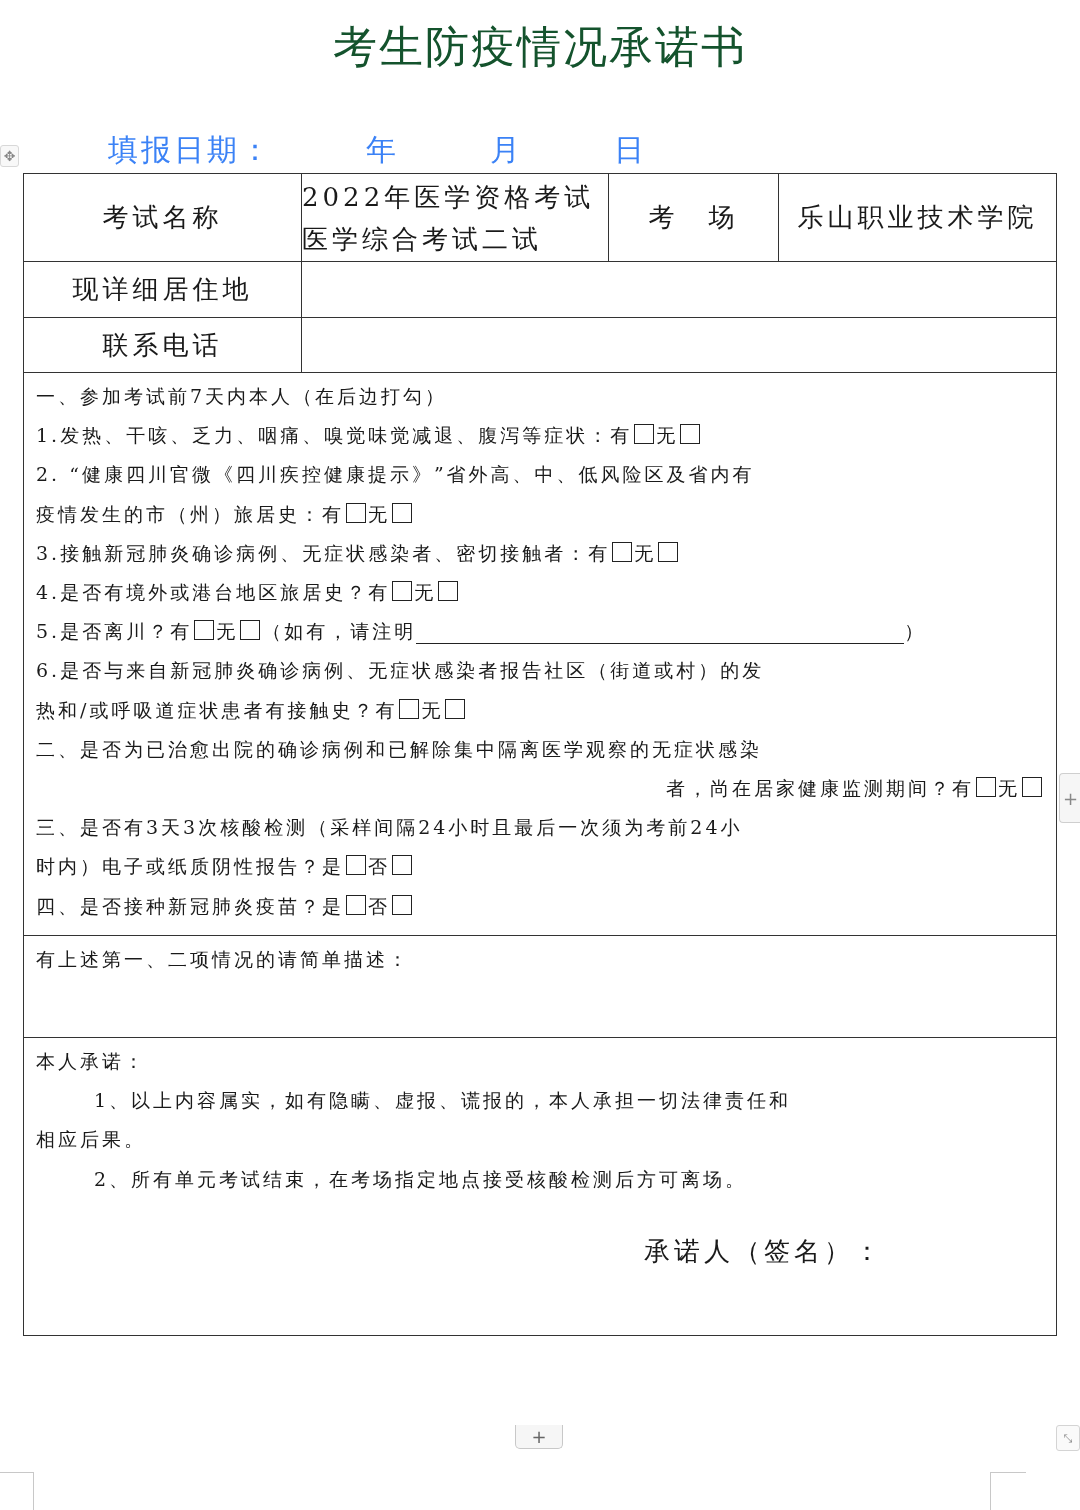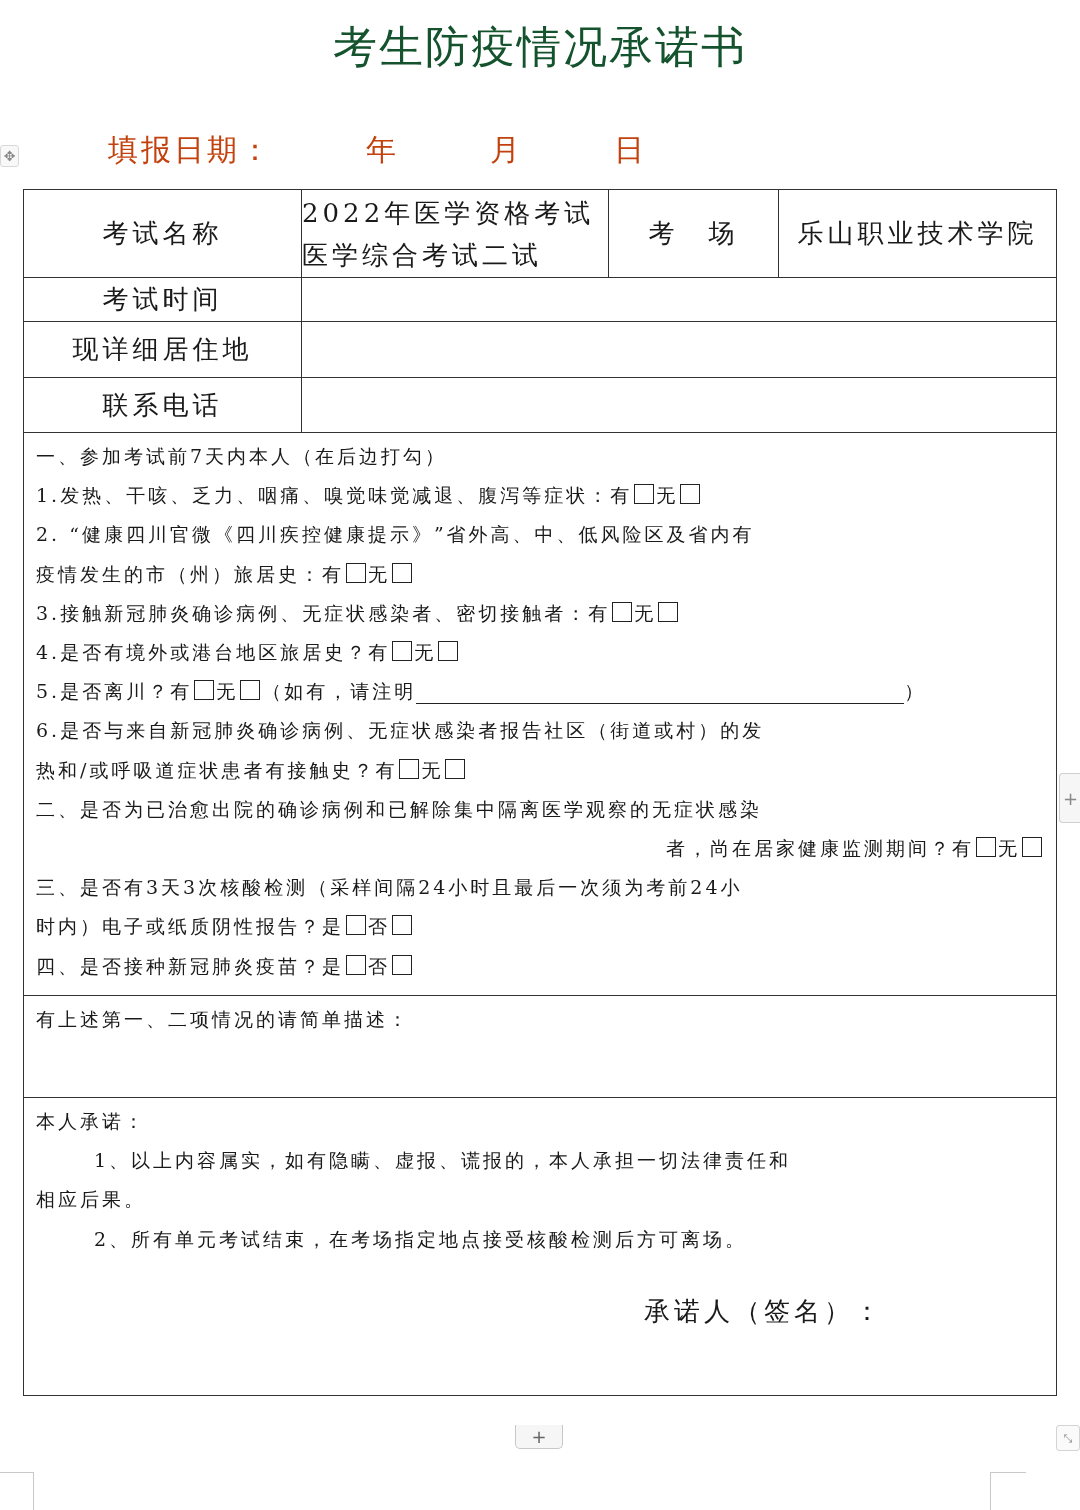--- a/index.html
+++ b/index.html
@@ -33,7 +33,7 @@
       left: 108px;
       font-size: 30px;
       font-family: Liberation Serif, serif;
-      color: #c2410c;
+      color: #3b82f6;
       letter-spacing: 3px;
     }
     .fill-date .ymd {

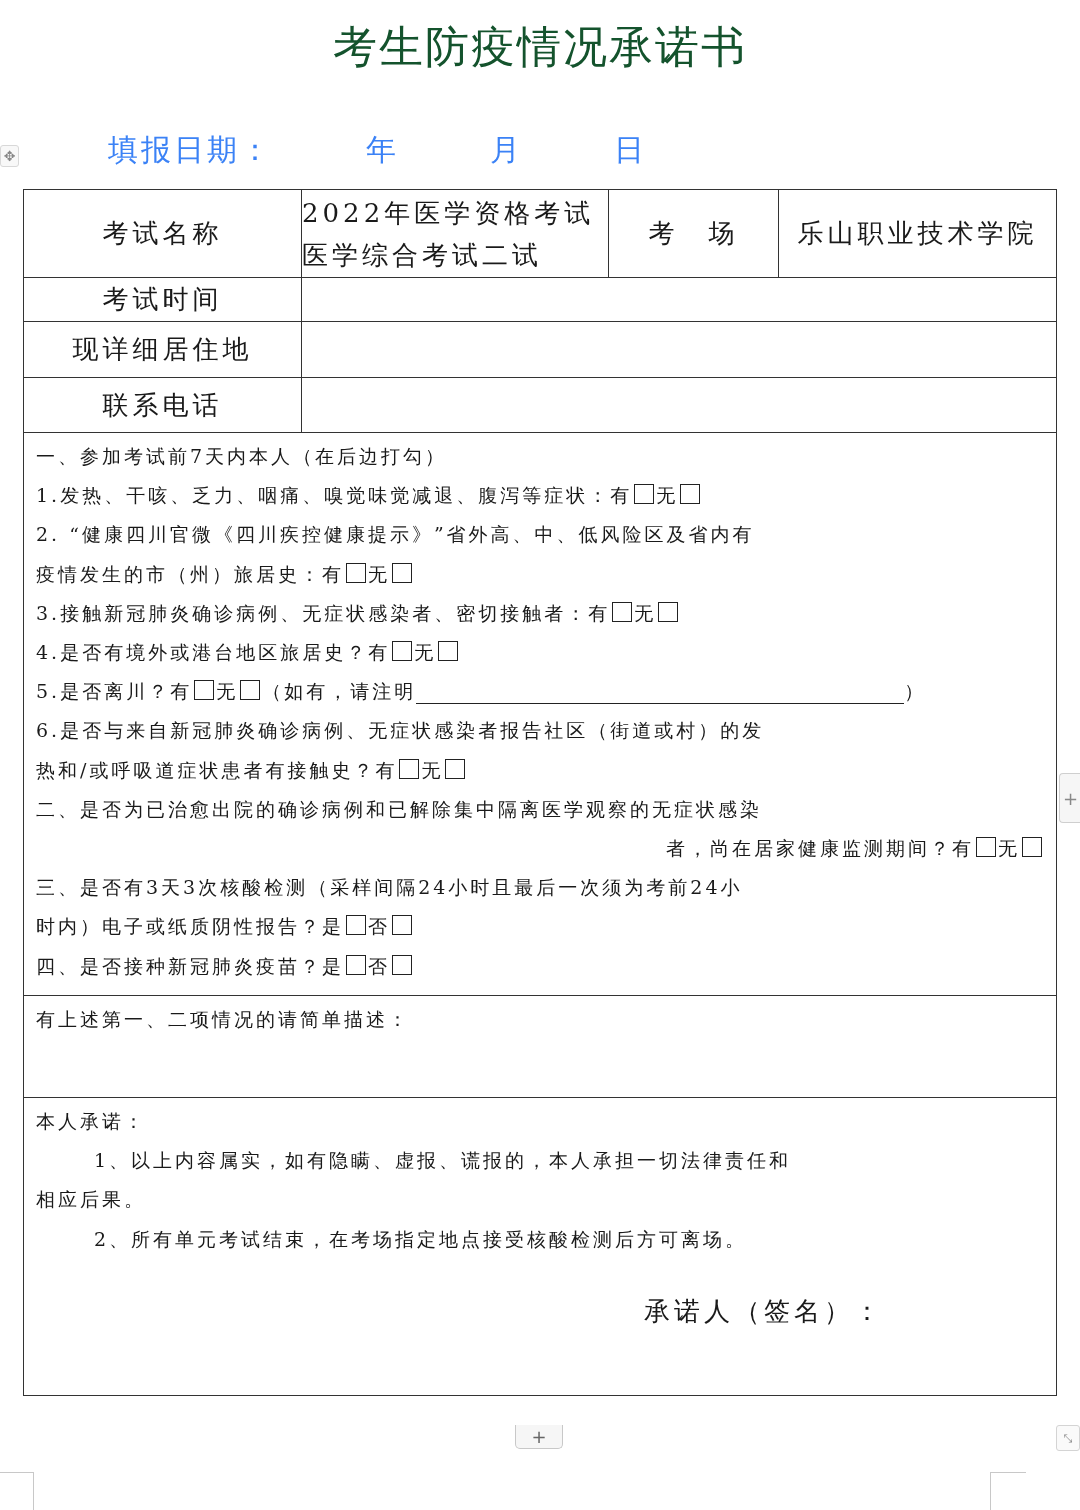--- a/index.html
+++ b/index.html
@@ -59,7 +59,7 @@
     }
     .form-table {
       position: absolute;
-      top: 189px;
+      top: 173px;
       left: 23px;
       width: 1033px;
       border-collapse: collapse;

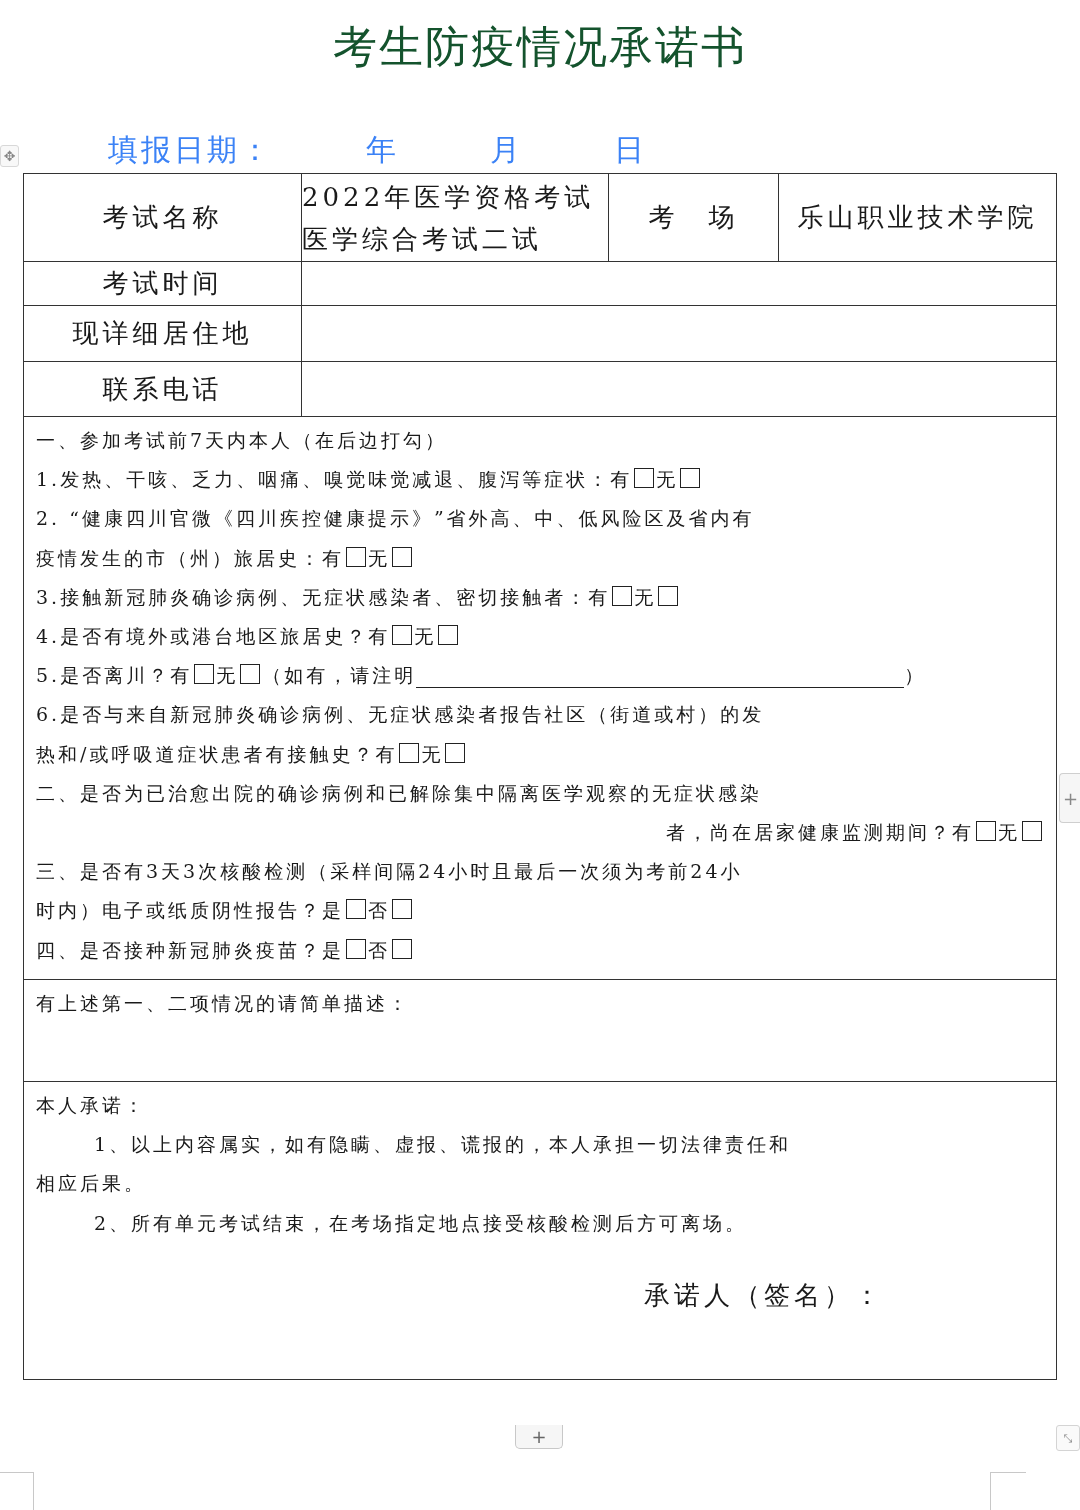--- a/index.html
+++ b/index.html
@@ -226,10 +226,6 @@
     <td class="label-cell">考　场</td>
     <td class="label-cell">乐山职业技术学院</td>
   </tr>
-  <tr style="height:44px">
-    <td class="label-cell">考试时间</td>
-    <td colspan="3"></td>
-  </tr>
   <tr style="height:56px">
     <td class="label-cell">现详细居住地</td>
     <td colspan="3"></td>

